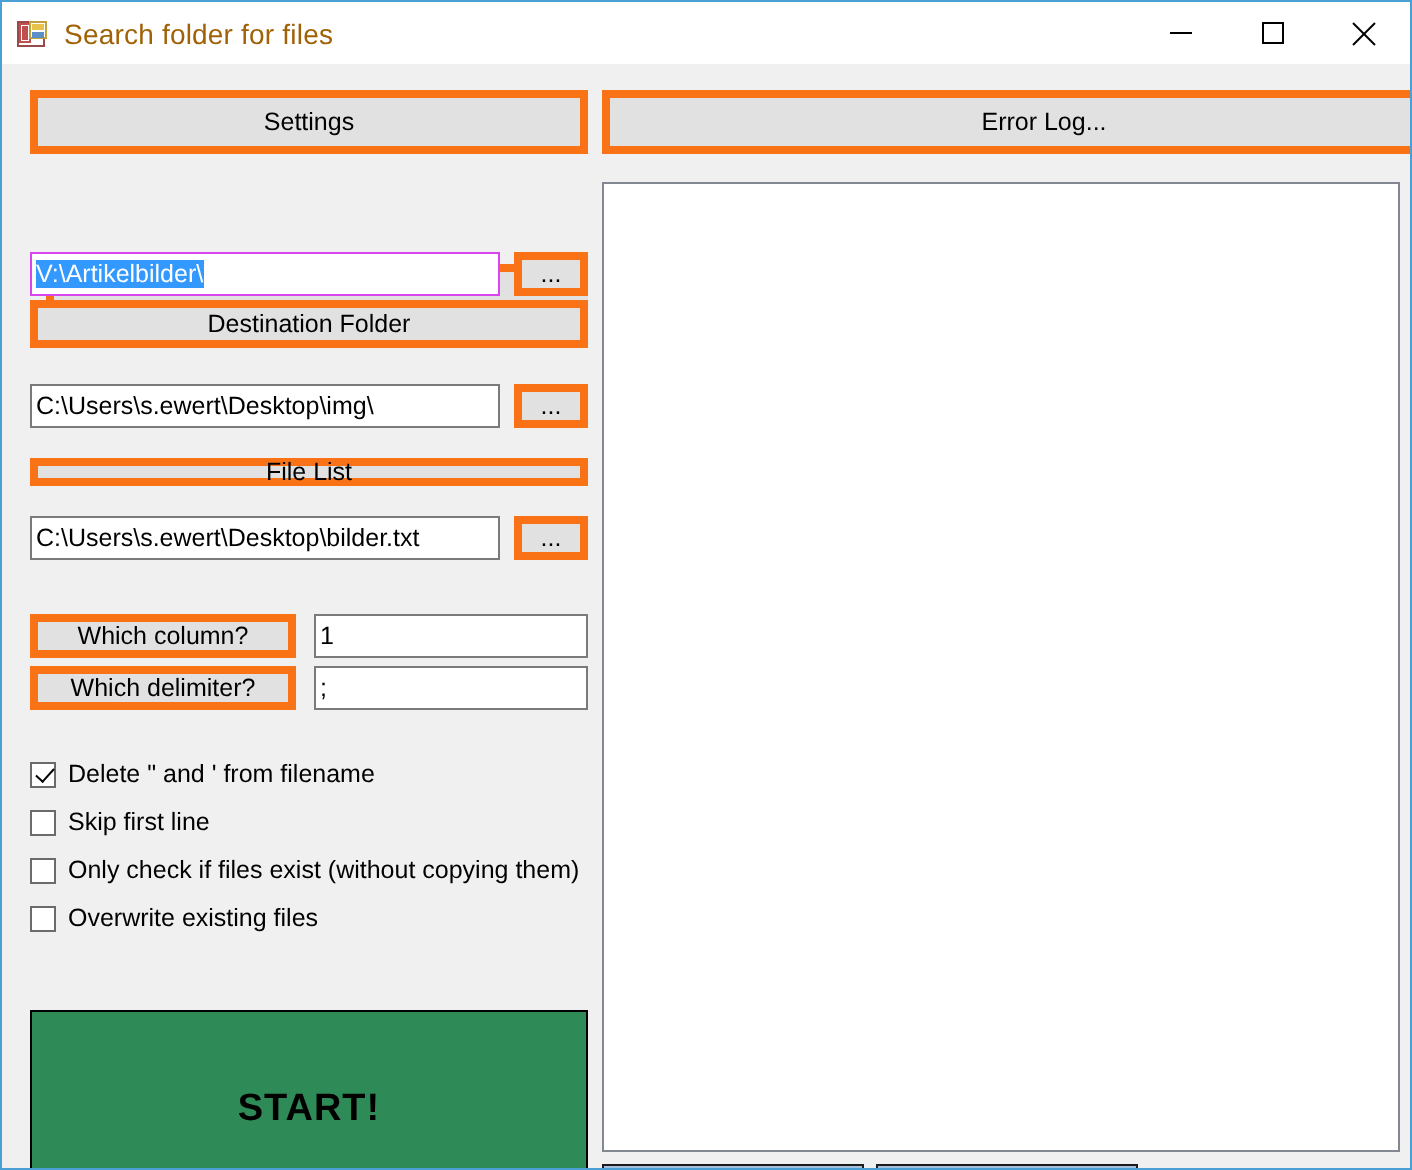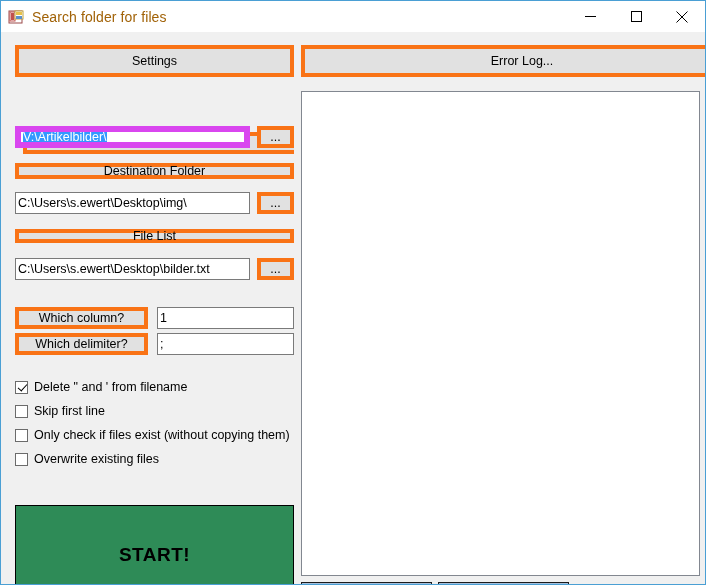--- a/index.html
+++ b/index.html
@@ -90,7 +90,7 @@
     white-space: nowrap;
     font-family: "Liberation Sans", sans-serif;
   }
-  .tbox.focused { border: 6px solid #d946ef; }
+  .tbox.focused { border: 1px solid #d946ef; }
   .sel {
     background: #3399ff;
     color: #ffffff;

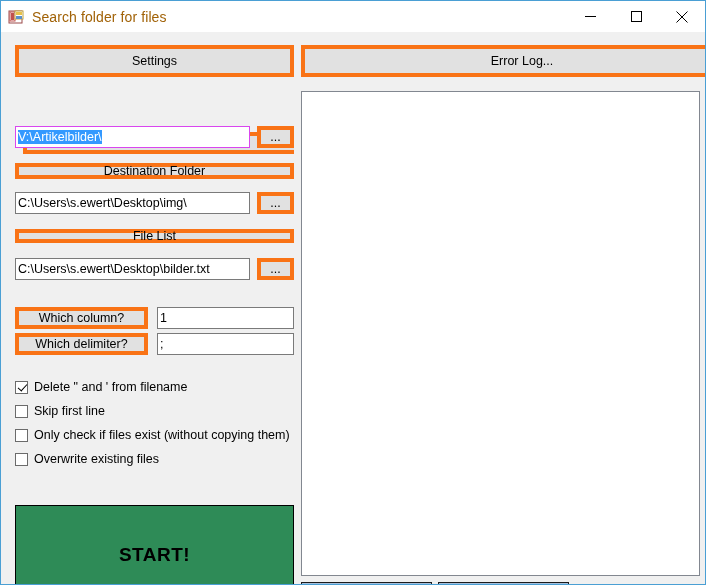--- a/index.html
+++ b/index.html
@@ -192,7 +192,7 @@
     </div>
     <div class="btn" style="position:absolute;left:253px;top:92px;width:37px;height:22px;">...</div>
 
-    <div class="btn" style="position:absolute;left:11px;top:129px;width:279px;height:16px;text-align:center;">Destination Folder</div>
+    <div class="btn" style="position:absolute;left:11px;top:116px;width:279px;height:24px;text-align:center;">Destination Folder</div>
     <div class="tbox" style="position:absolute;left:11px;top:158px;width:235px;height:22px;">
       <span>C:\Users\s.ewert\Desktop\img\</span>
     </div>

